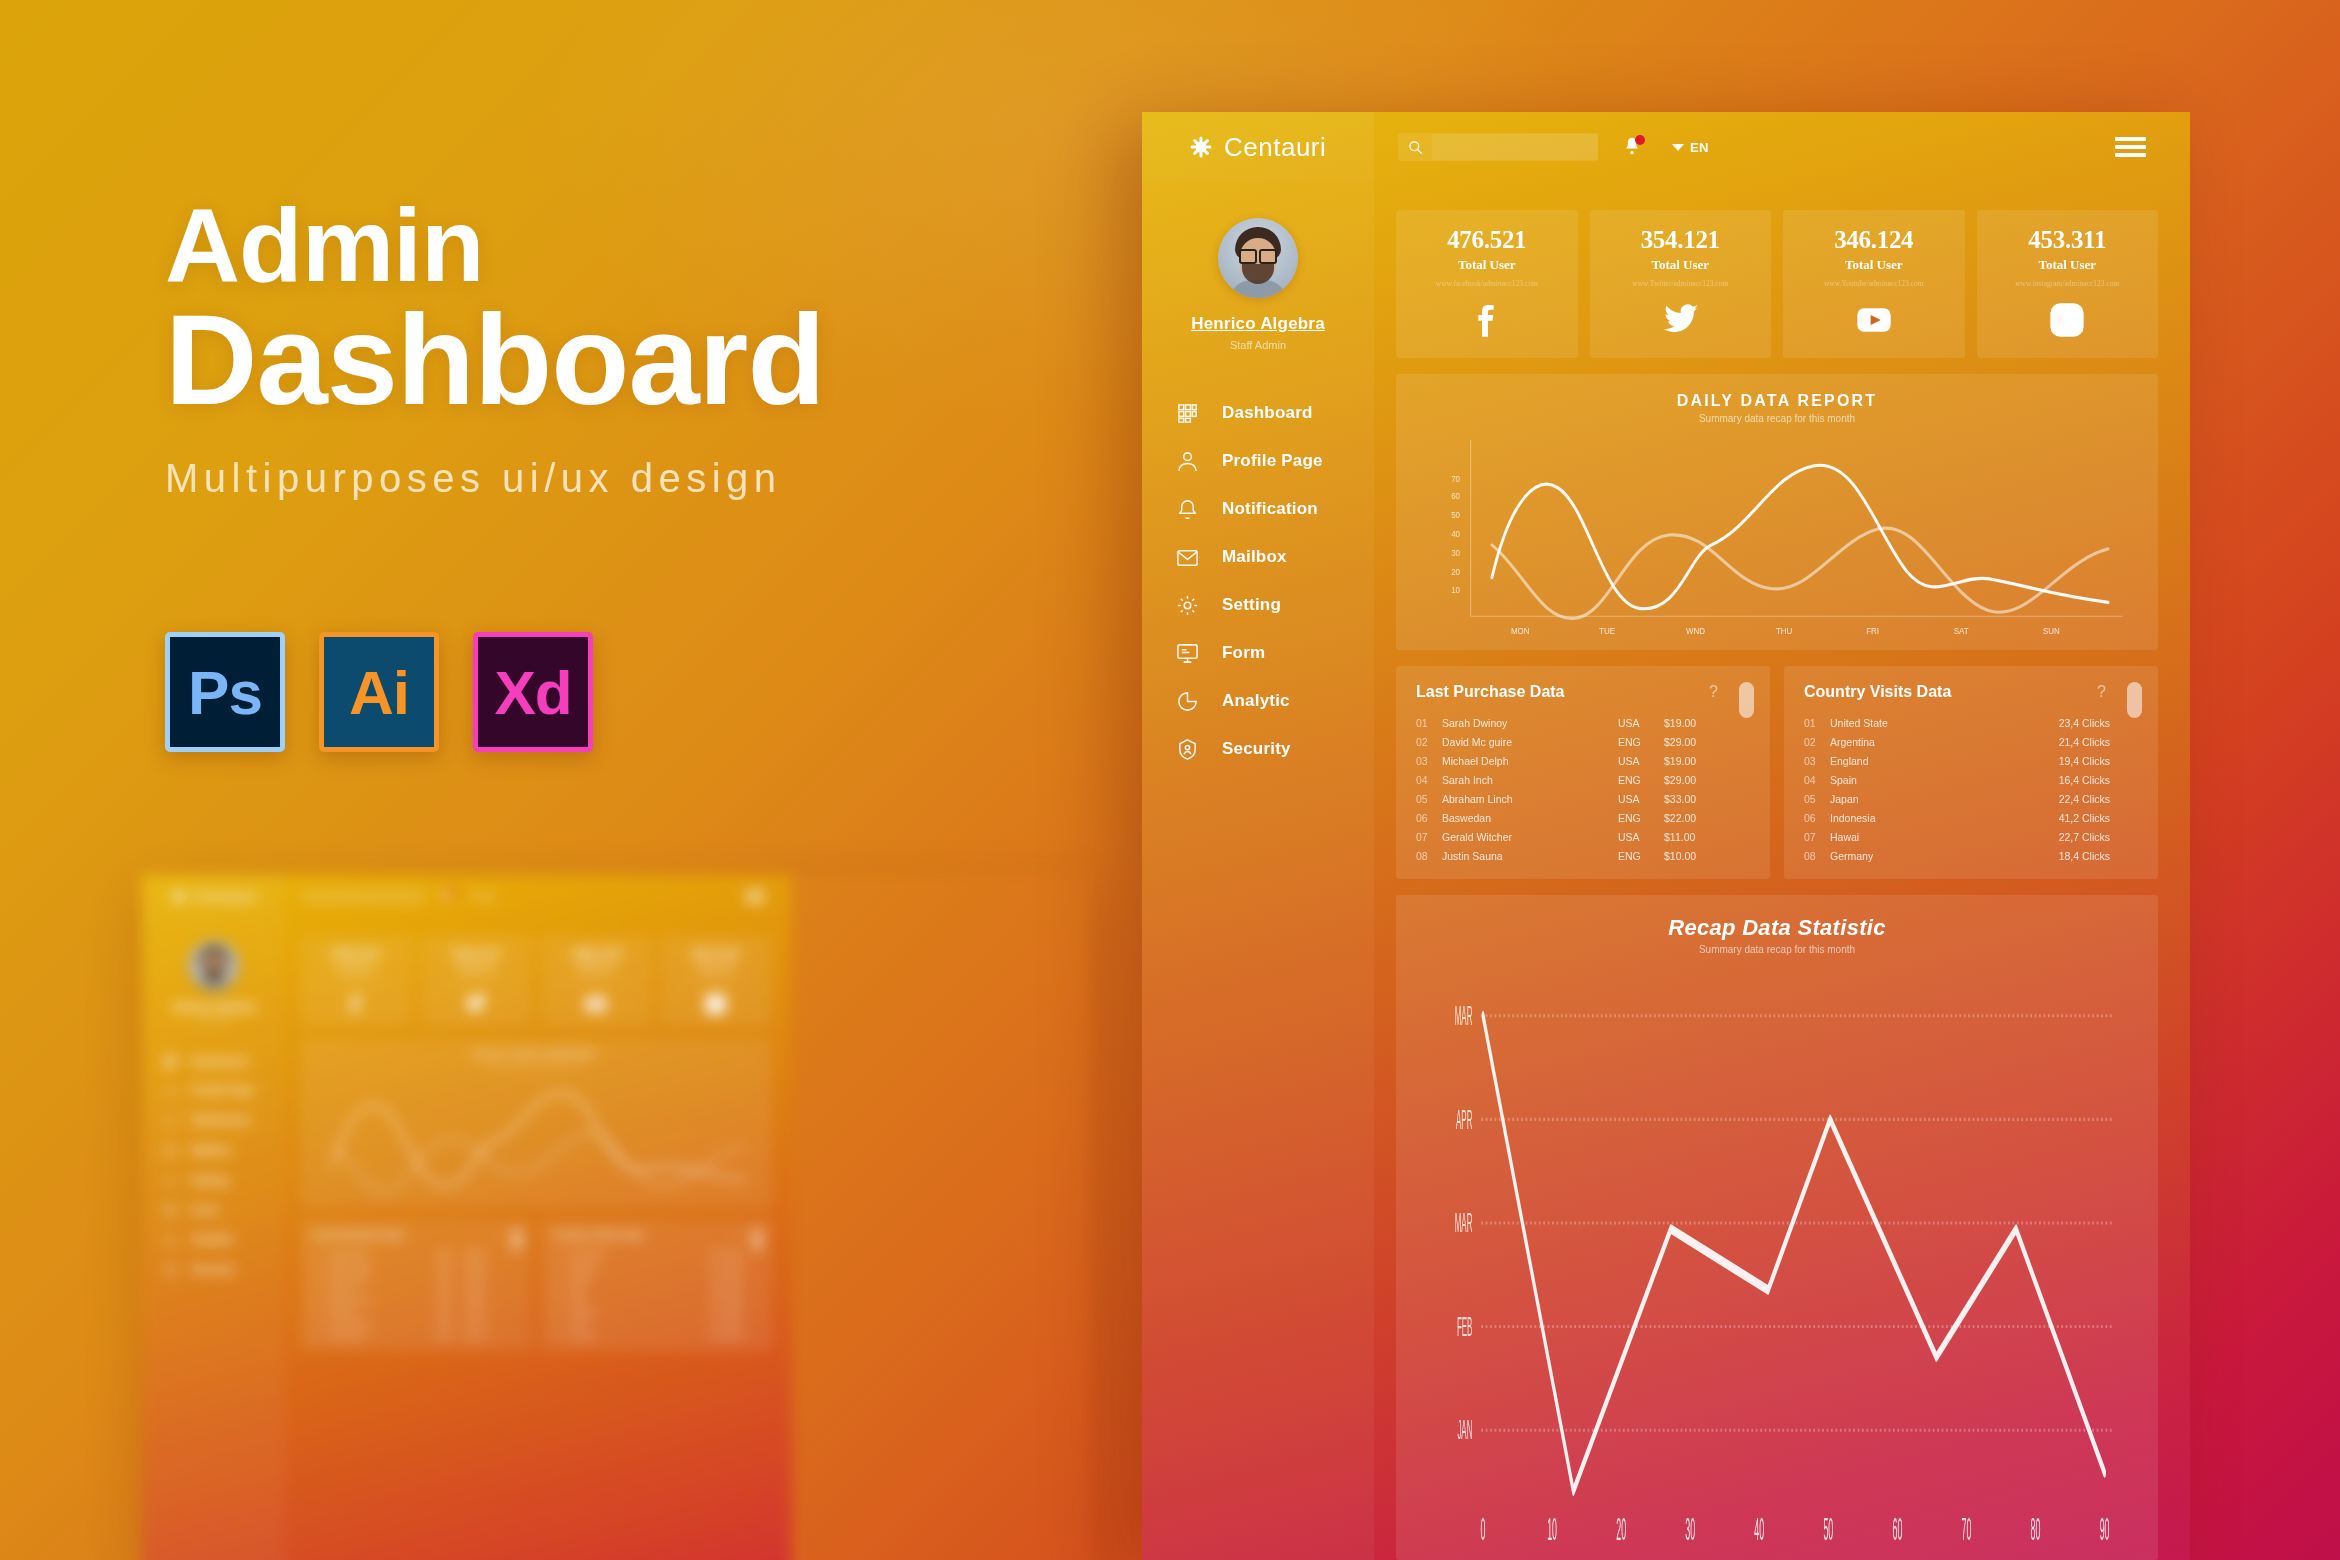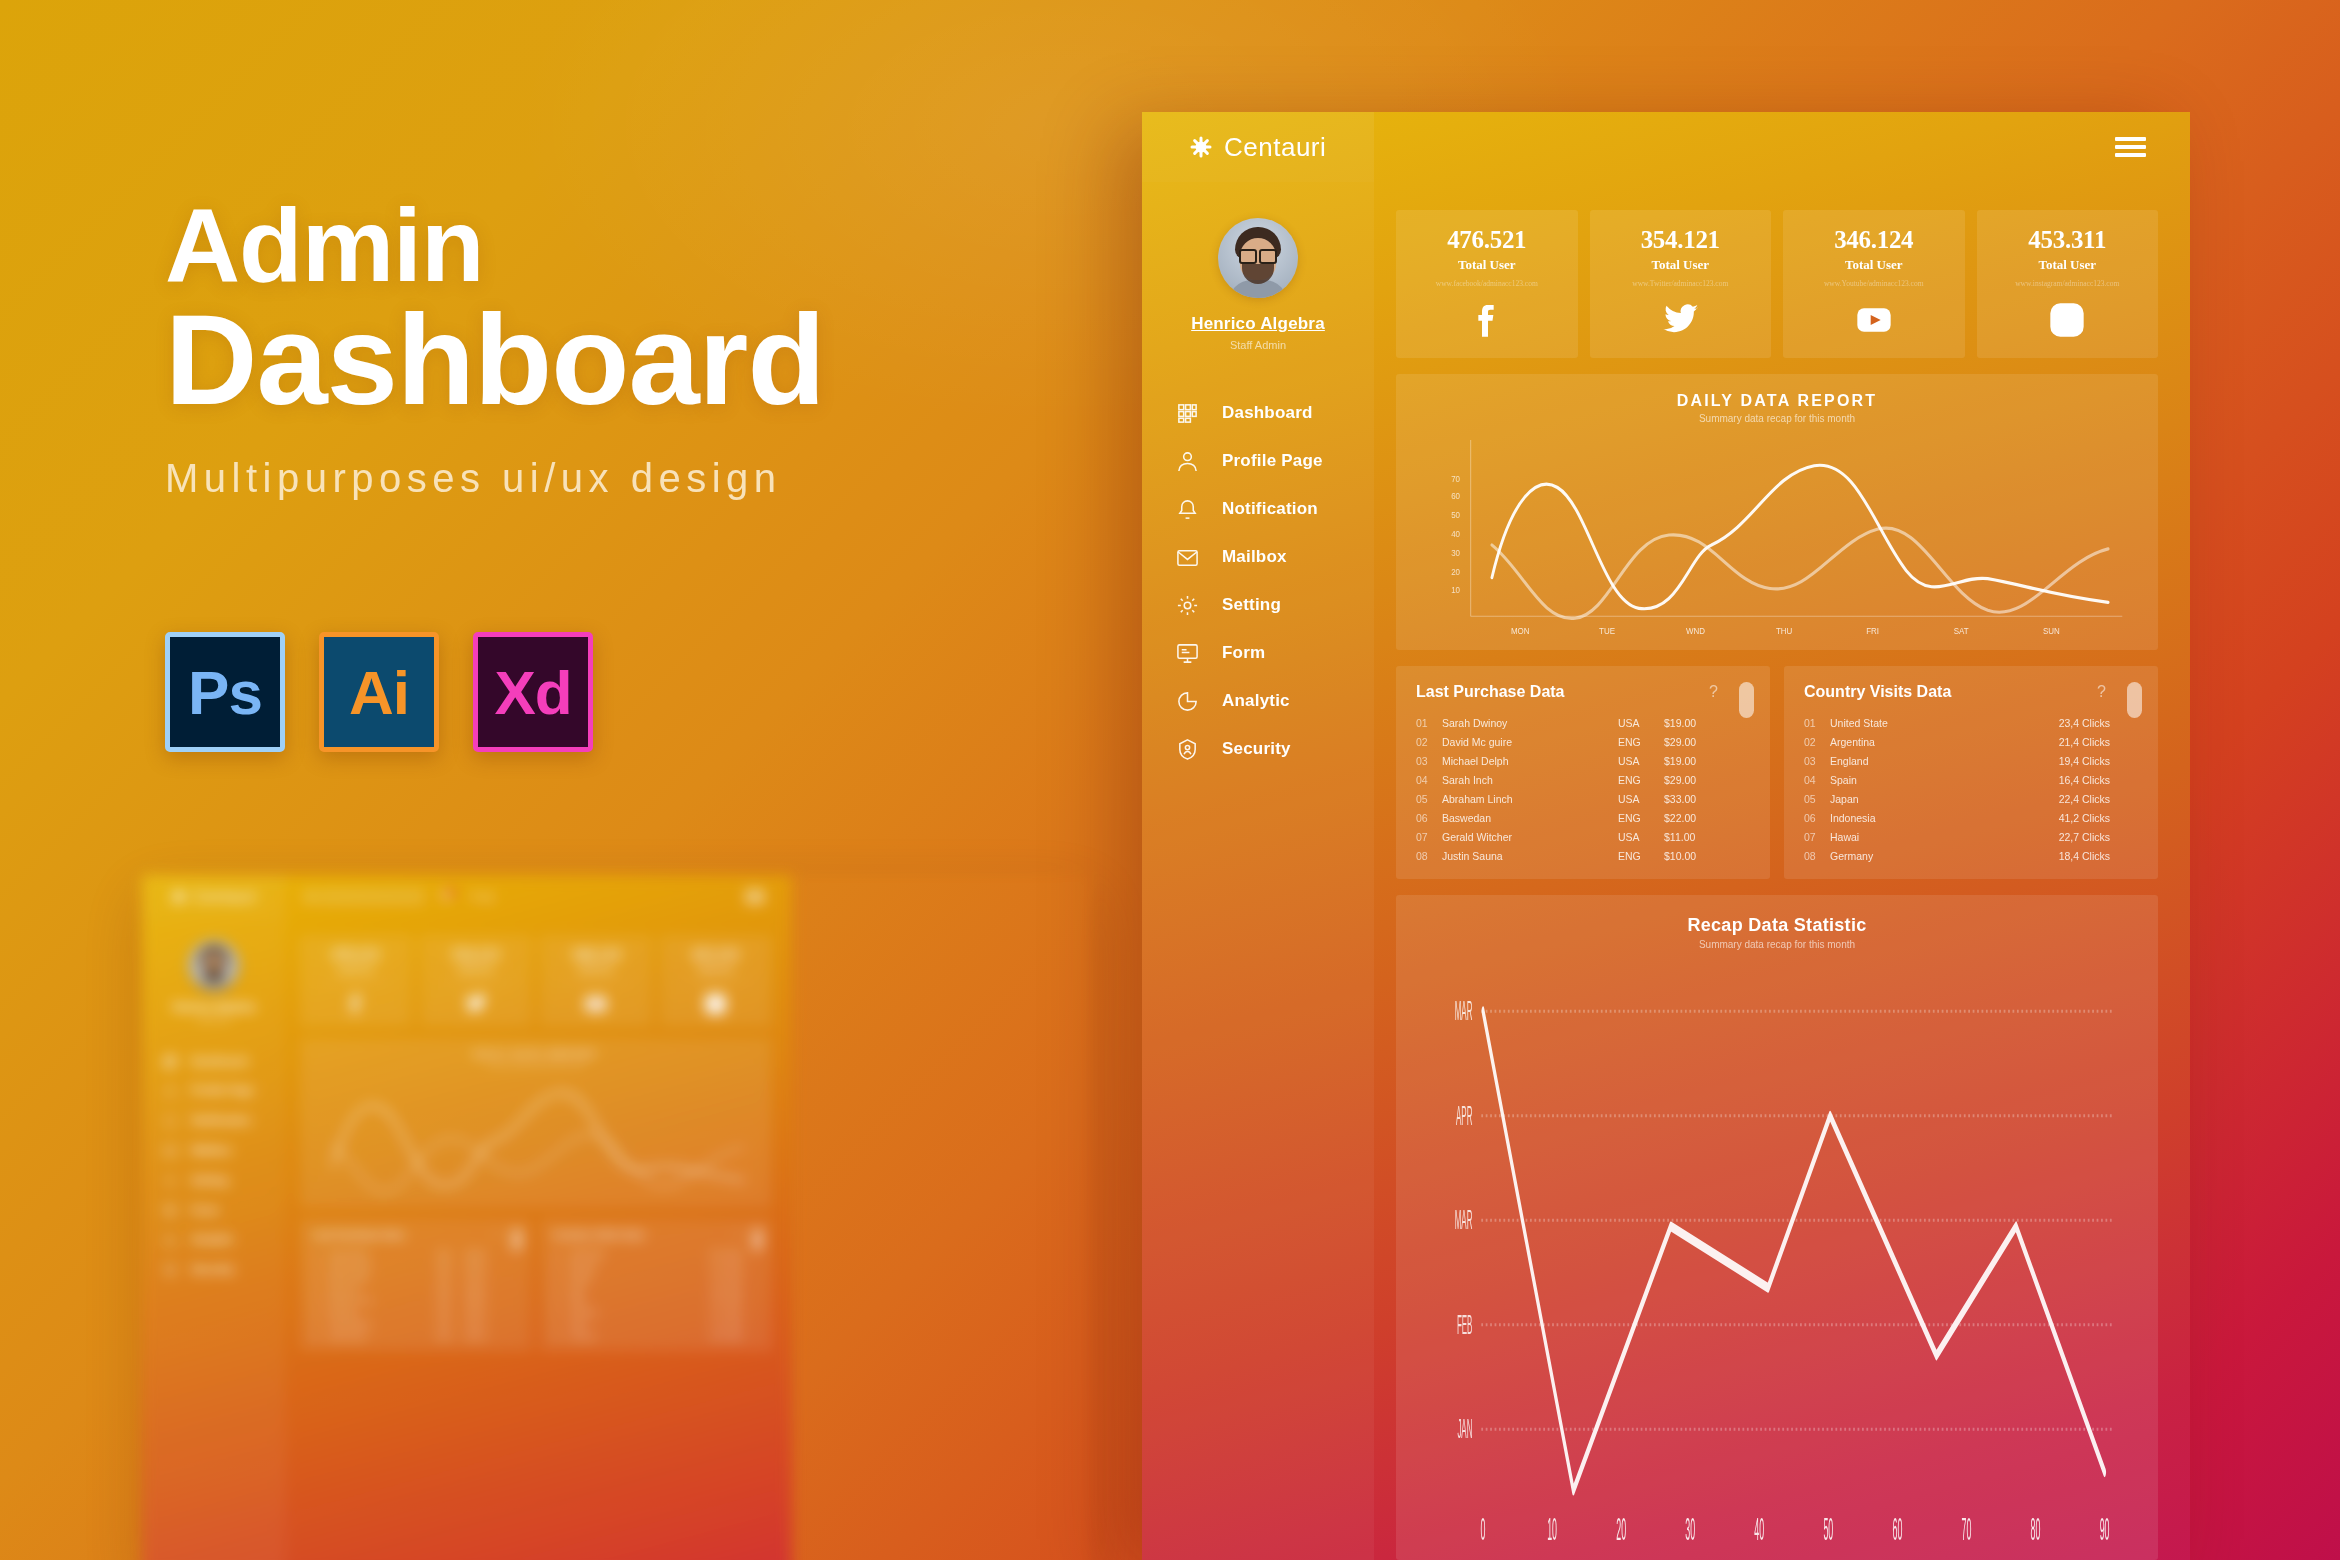--- a/index.html
+++ b/index.html
@@ -505,6 +505,28 @@
             <b></b>
           </div>
         <div class="brand-name">Centauri</div>
+      </div>
+      <div class="topright">
+        <div class="searchbox">
+          <div class="search-ic">
+            <svg viewBox="0 0 24 24" fill="none" stroke="#fff" stroke-width="2">
+                <circle cx="10" cy="10" r="7"></circle>
+                <line x1="15" y1="15" x2="22" y2="22"></line>
+              </svg>
+          </div>
+          <input class="search-field" type="text" value="" placeholder="" style="">
+        </div>
+        <div class="bell">
+          <svg viewBox="0 0 24 24" fill="#fff">
+              <path d="M12 2a5 5 0 0 0-5 5v4l-2 4h14l-2-4V7a5 5 0 0 0-5-5z"></path>
+              <circle cx="12" cy="20" r="2"></circle>
+            </svg>
+          <span class="dot"></span>
+        </div>
+        <div class="lang">
+          <span class="caret"></span>
+          <span>EN</span>
+        </div>
       </div>
       <div class="hamburger">
           <span></span>

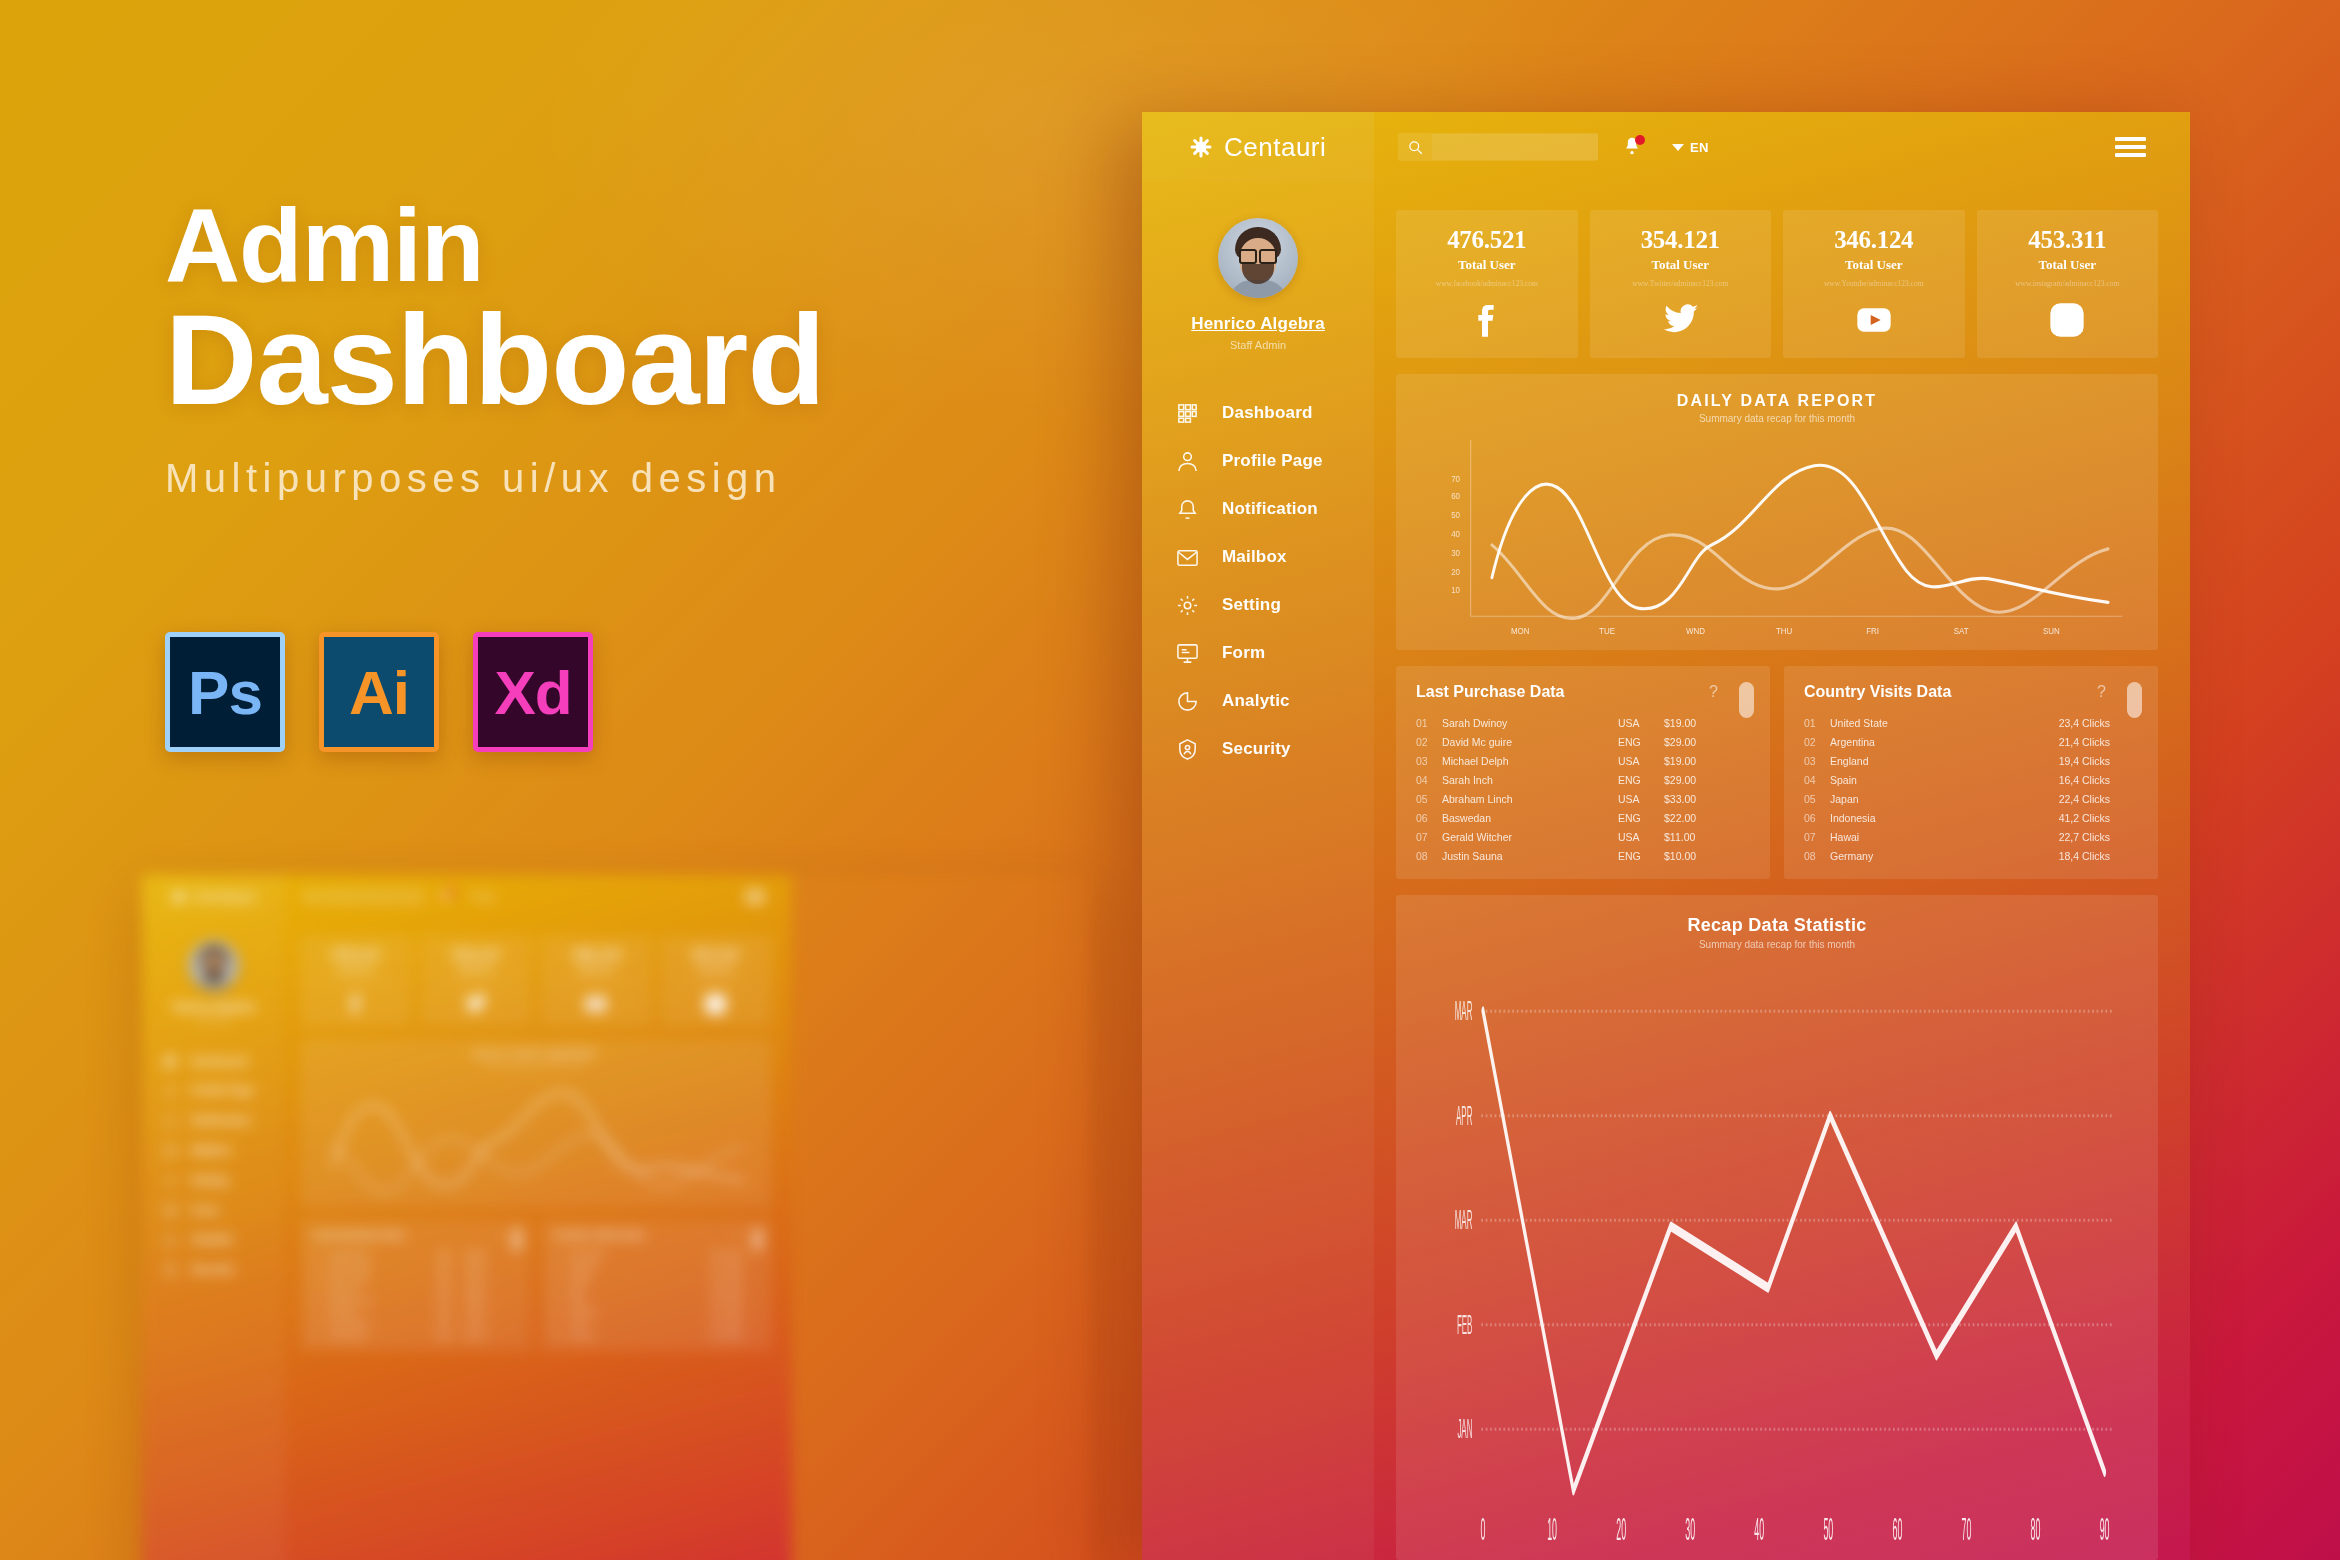--- a/index.html
+++ b/index.html
@@ -816,7 +816,7 @@
         </div>
 
         <div class="card recap-card">
-          <div class="card-title" style="letter-spacing:.3px;font-size:18px;">Recap Data Statistic</div>
+          <div class="card-title" style="letter-spacing:.3px;font-size:22px;font-style:italic;">Recap Data Statistic</div>
           <div class="card-sub">Summary data recap for this month</div>
           <div class="recap-wrap">
             <svg viewBox="0 0 820 190" preserveAspectRatio="none">

